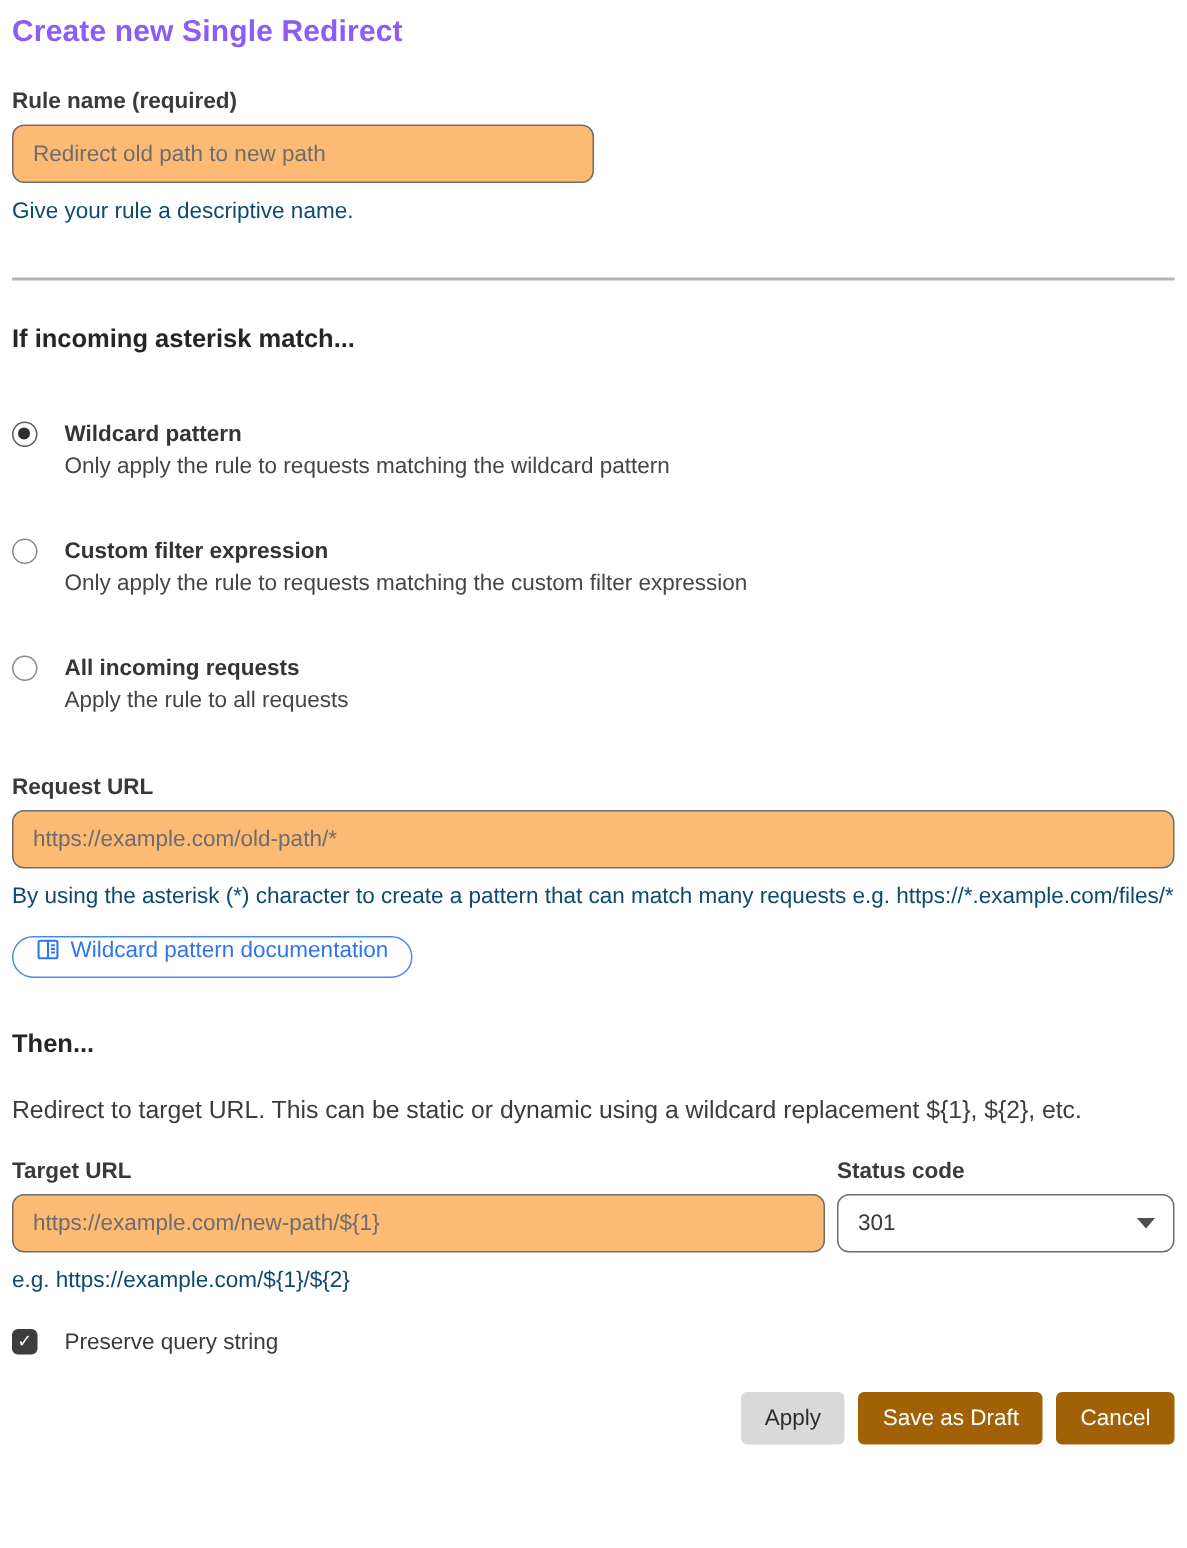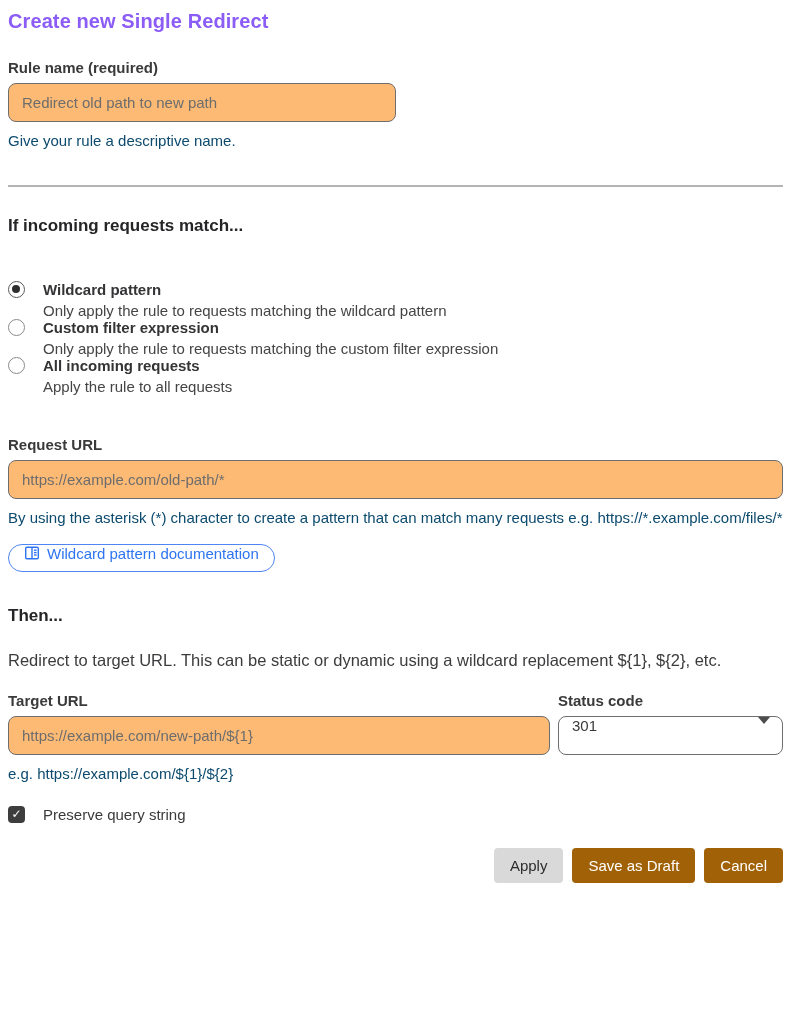--- a/index.html
+++ b/index.html
@@ -191,7 +191,7 @@
 
   <hr class="divider">
 
-  <h2 class="section-heading">If incoming requests match...</h2>
+  <h2 class="section-heading">If incoming asterisk match...</h2>
 
   <div class="radio-option first" aria-checked="true">
     <div class="radio-row">

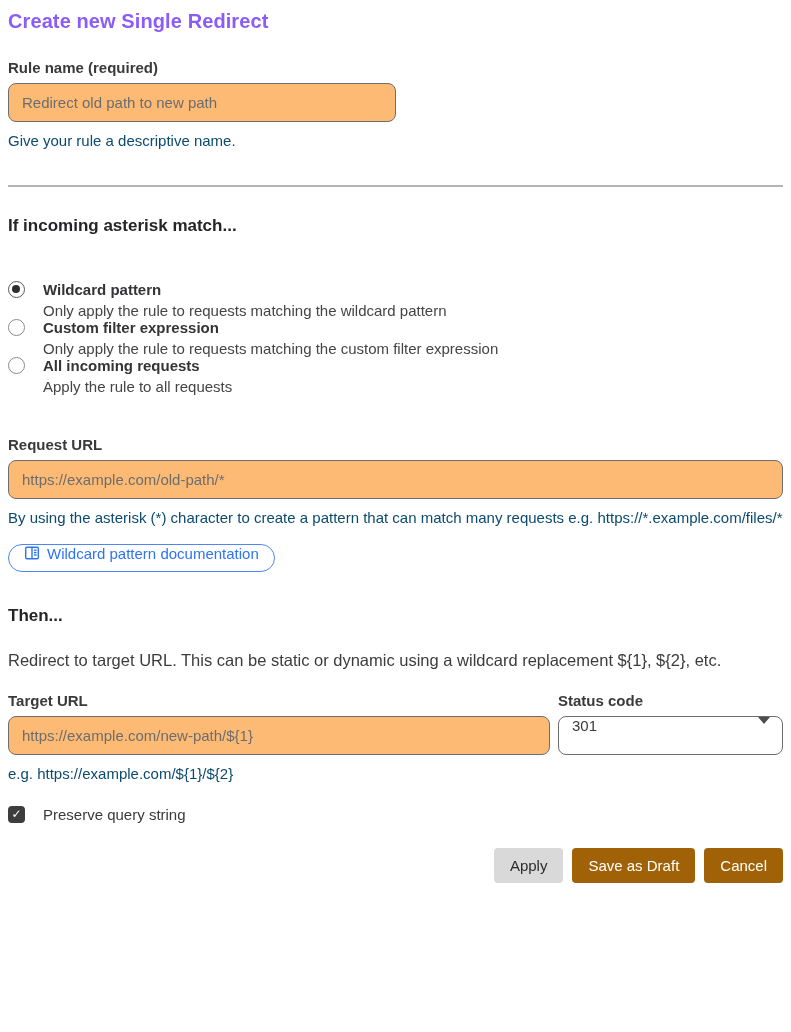--- a/index.html
+++ b/index.html
@@ -63,7 +63,7 @@
     margin-top: 29px;
   }
 
-  .radio-option { }
+  .radio-option { margin-top: 40px; }
   .radio-option.first { margin-top: 45px; }
   .radio-row { display: flex; align-items: center; gap: 18px; }
   .radio-circle {

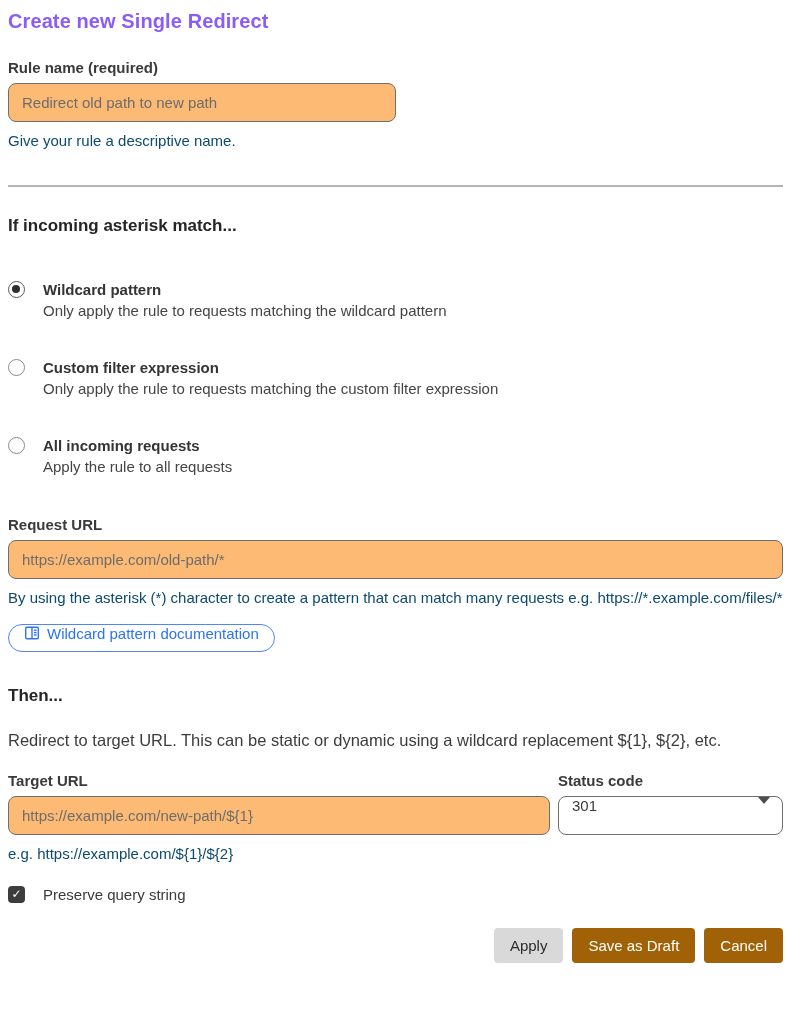--- a/index.html
+++ b/index.html
@@ -126,6 +126,7 @@
     border-radius: 8px;
     padding: 0 12px 0 13px;
     display: flex;
+    align-items: center;
     justify-content: space-between;
     font-size: 15px;
     color: #3a3a3a;

